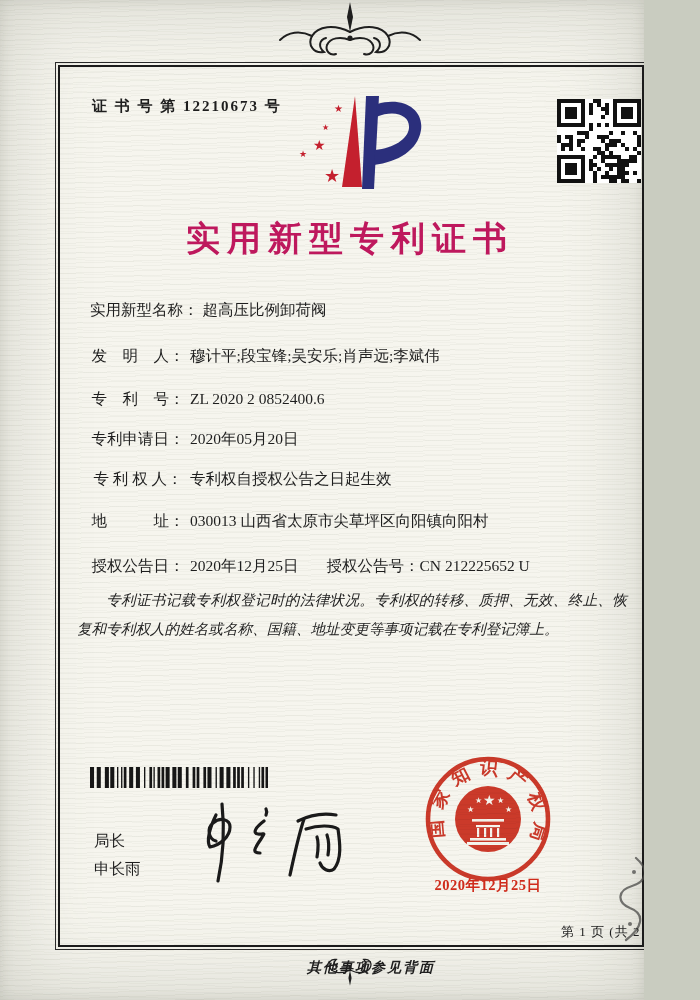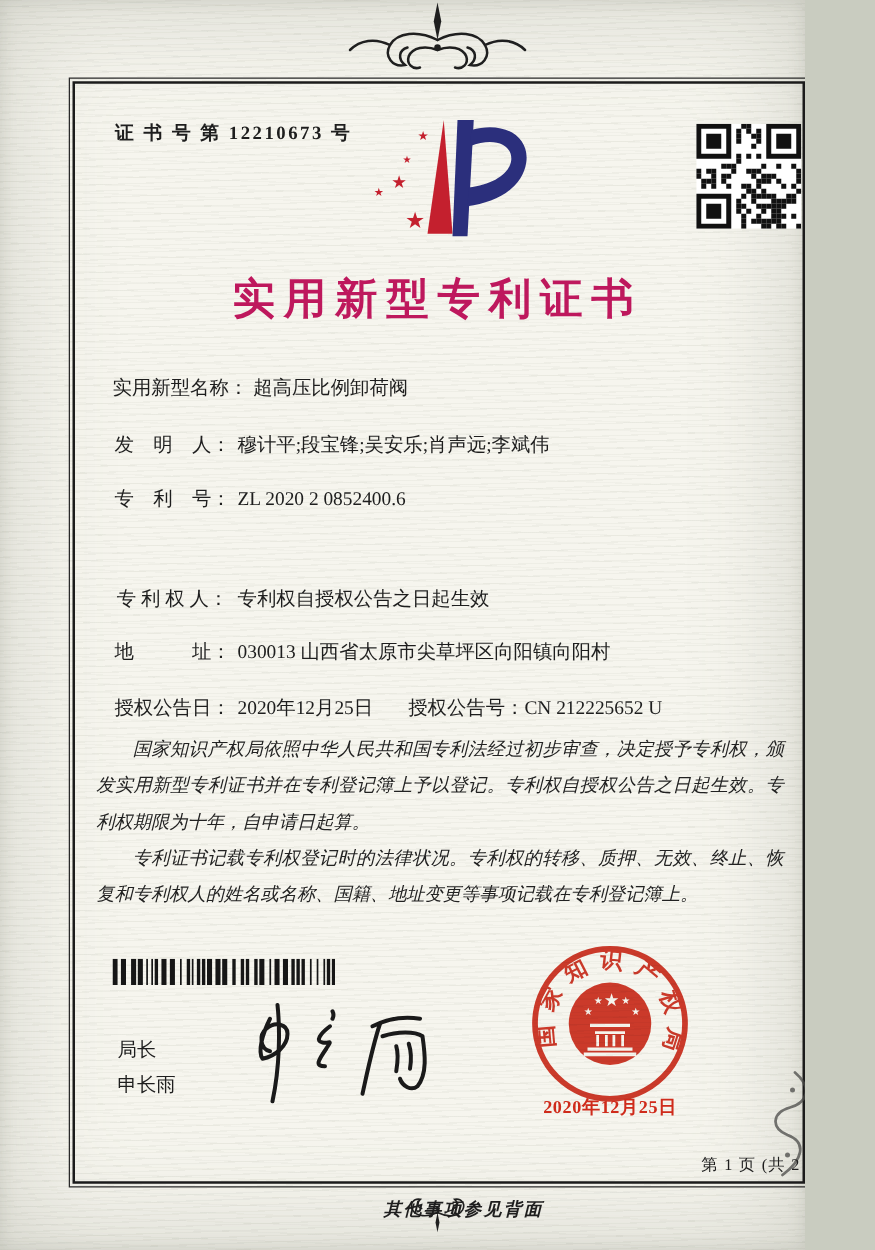--- a/index.html
+++ b/index.html
@@ -228,6 +228,9 @@
   <div class="abs field-row" style="top:389px">
     <span class="f-label">专　利　号：</span><span class="f-value">ZL 2020 2 0852400.6</span>
   </div>
+  <div class="abs field-row" style="top:429px">
+    <span class="f-label">专利申请日：</span><span class="f-value">2020年05月20日</span>
+  </div>
   <div class="abs field-row" style="top:469px">
     <span class="f-label">专 利 权 人：</span><span class="f-value">专利权自授权公告之日起生效</span>
   </div>

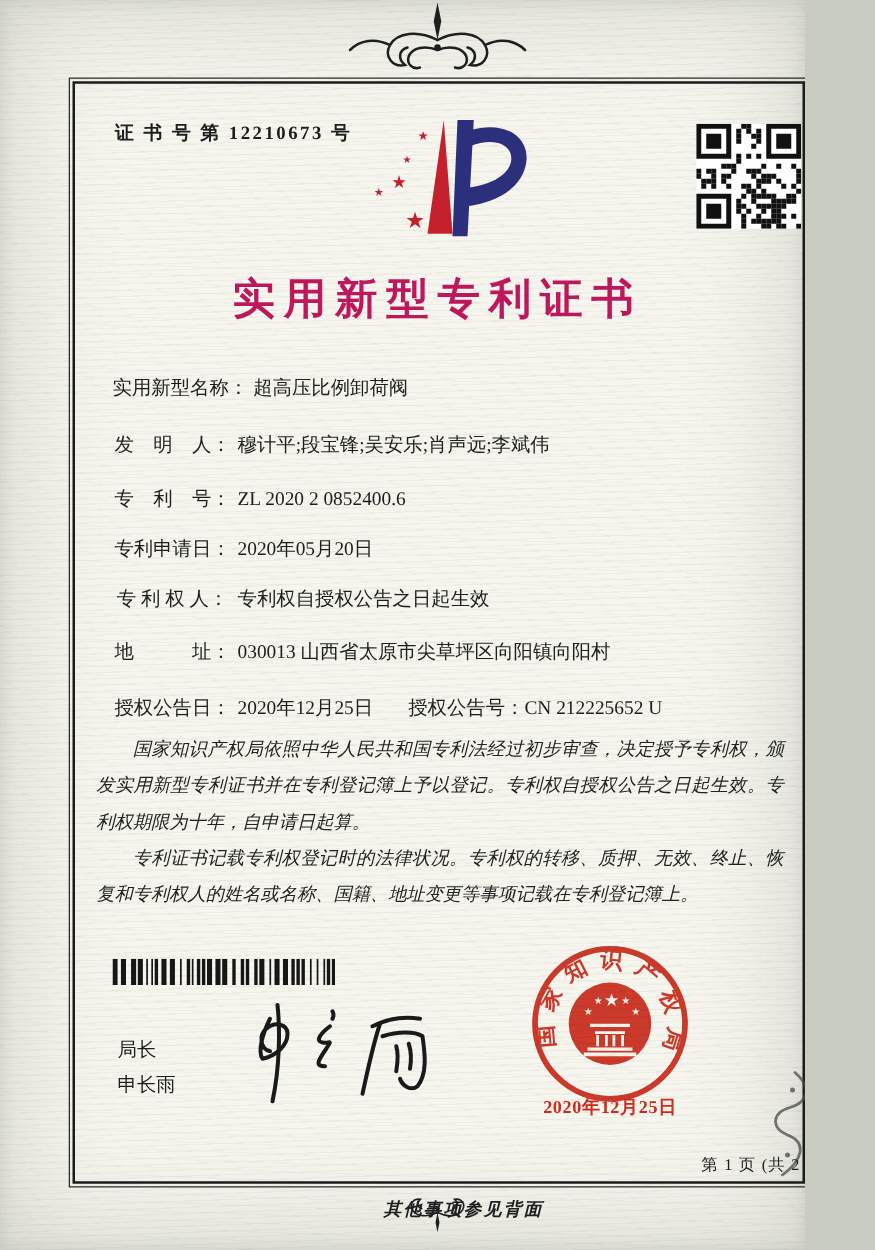--- a/index.html
+++ b/index.html
@@ -242,7 +242,6 @@
   </div>
 
   <div id="paras" class="abs">
-    <p>国家知识产权局依照中华人民共和国专利法经过初步审查，决定授予专利权，颁发实用新型专利证书并在专利登记簿上予以登记。专利权自授权公告之日起生效。专利权期限为十年，自申请日起算。</p>
     <p>专利证书记载专利权登记时的法律状况。专利权的转移、质押、无效、终止、恢复和专利权人的姓名或名称、国籍、地址变更等事项记载在专利登记簿上。</p>
   </div>
 

